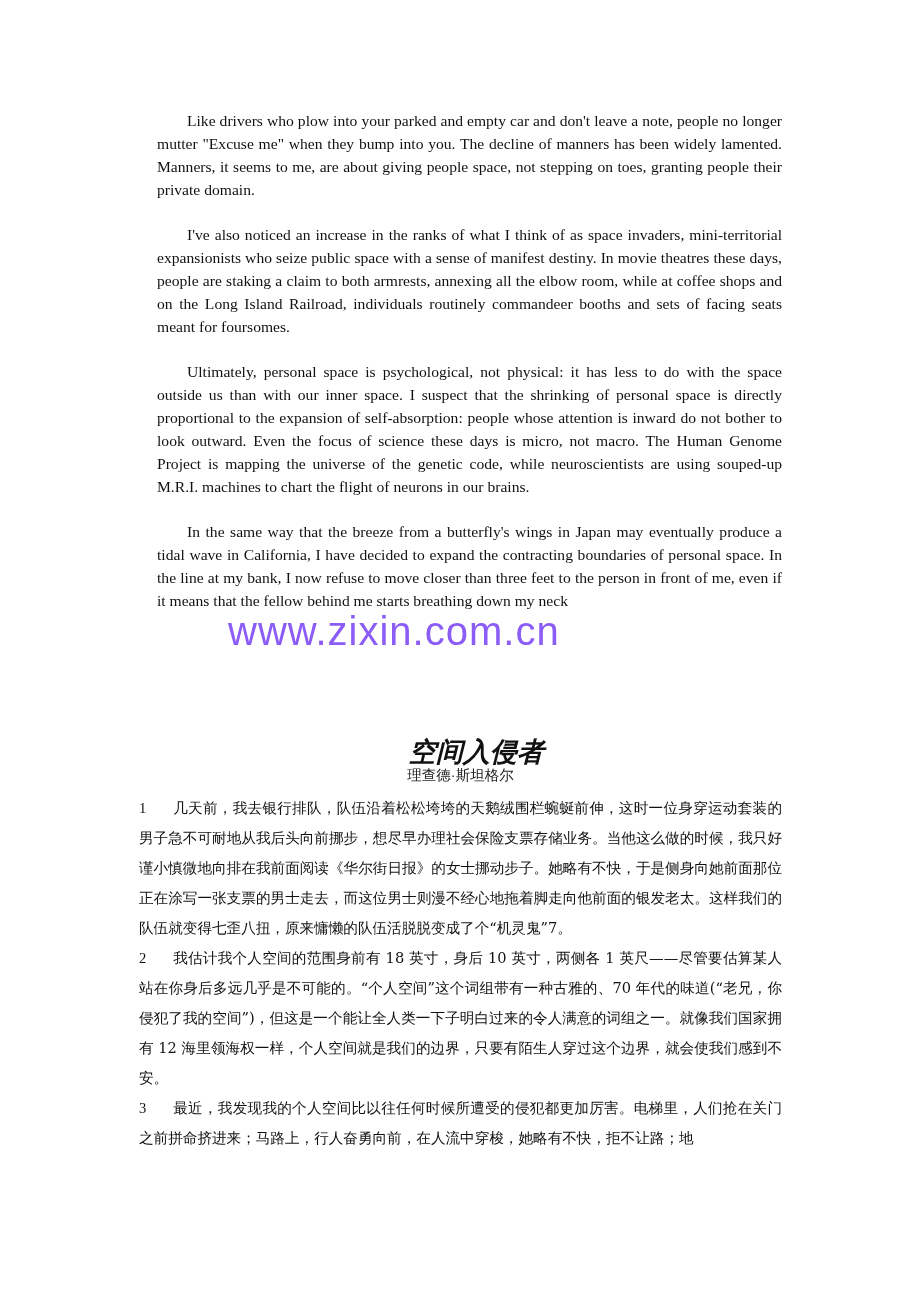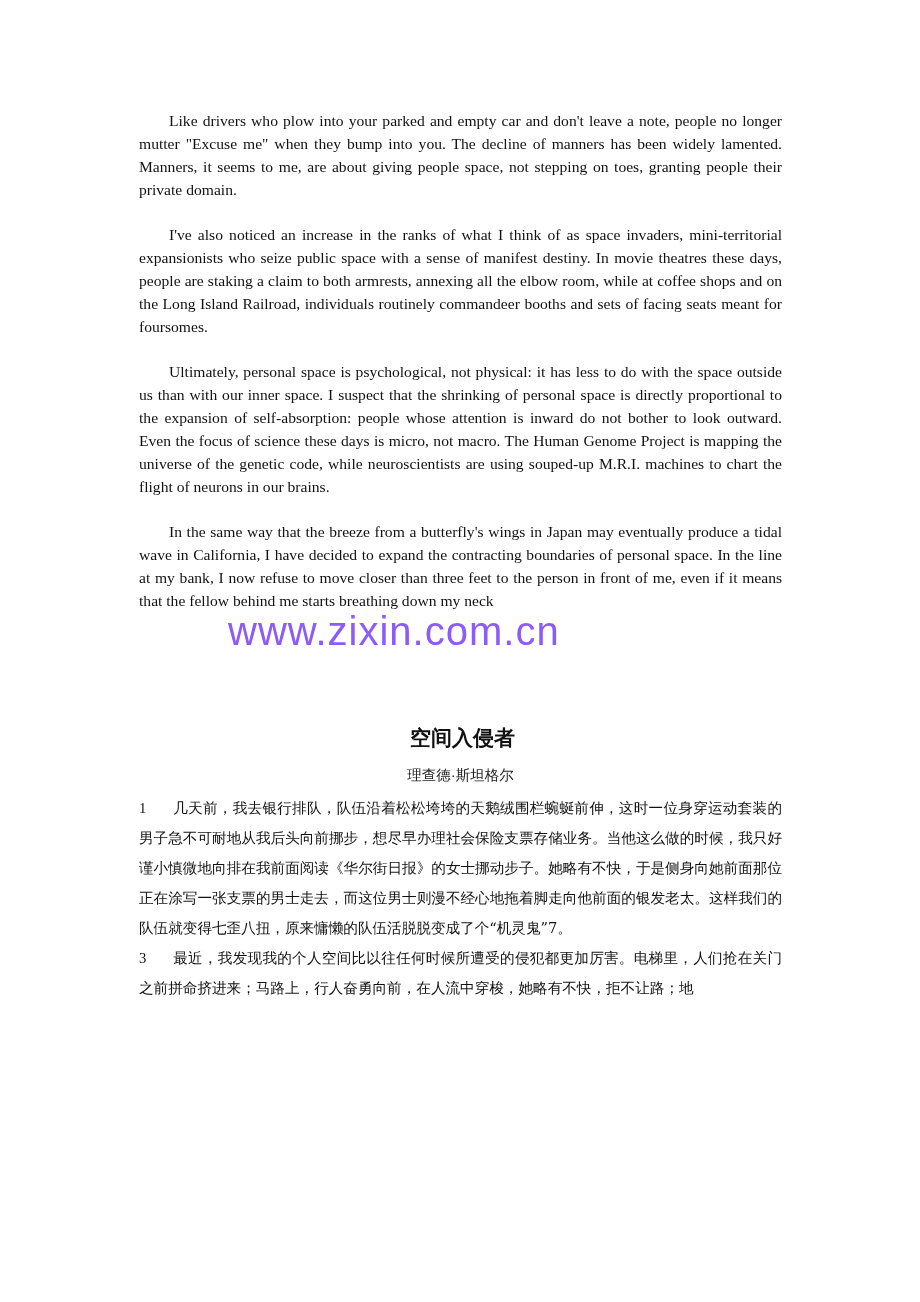--- a/index.html
+++ b/index.html
@@ -44,7 +44,7 @@
       z-index: 0;
       white-space: nowrap;
     }
-    .en-section { position: relative; z-index: 1; }
+    .en-section { position: relative; z-index: 1; margin-left: 18px; }
     .zh-title {
       position: absolute;
       left: 0;

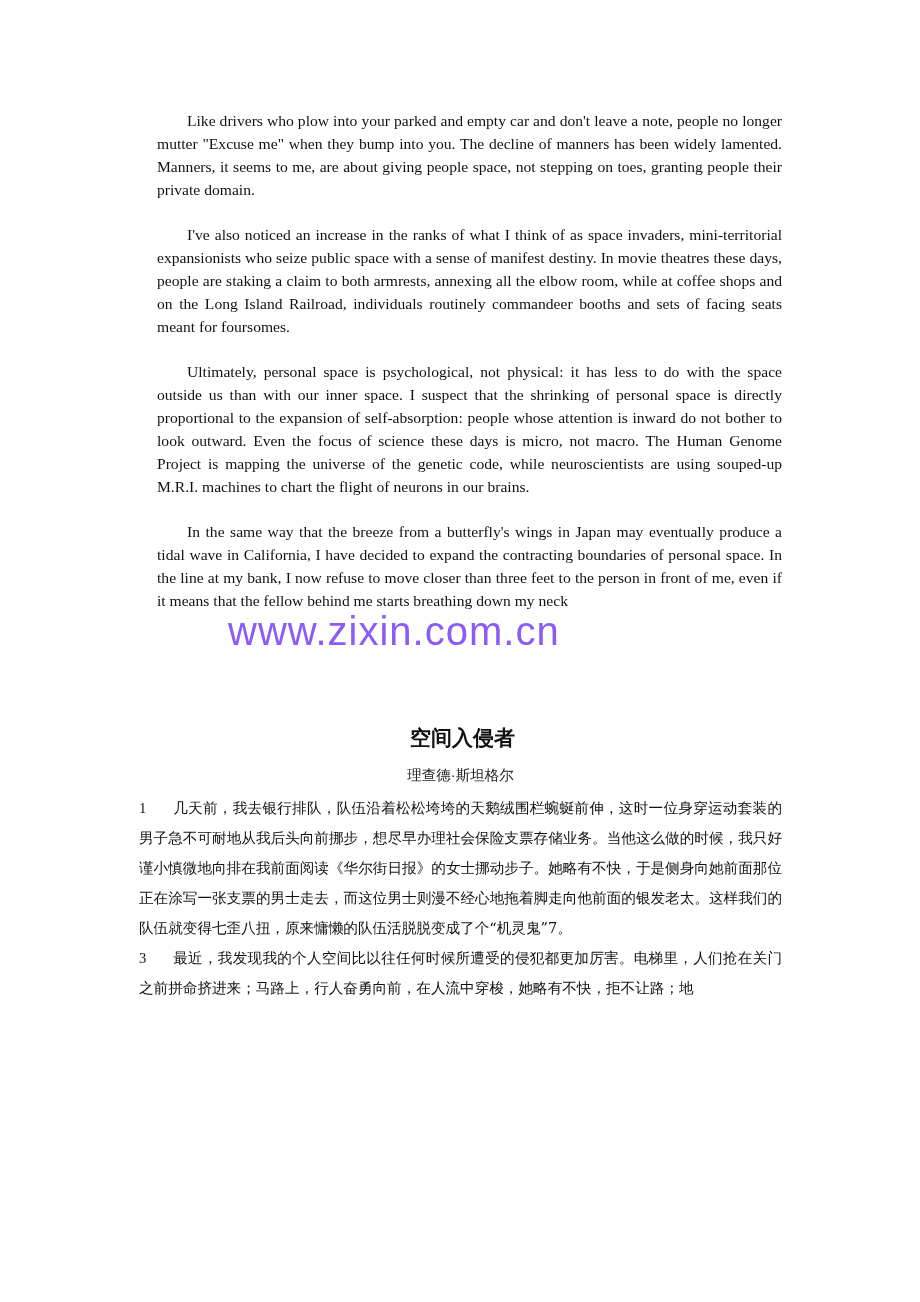--- a/index.html
+++ b/index.html
@@ -52,10 +52,11 @@
       width: 643px;
       text-align: center;
       font-family: "DejaVu Sans", sans-serif;
-      font-size: 21px;
+      font-size: 27px;
       font-weight: bold;
       line-height: 30px;
-      margin: 2px;
+      margin: 16px;
+      font-style: italic;
     }
     .zh-author {
       position: absolute;

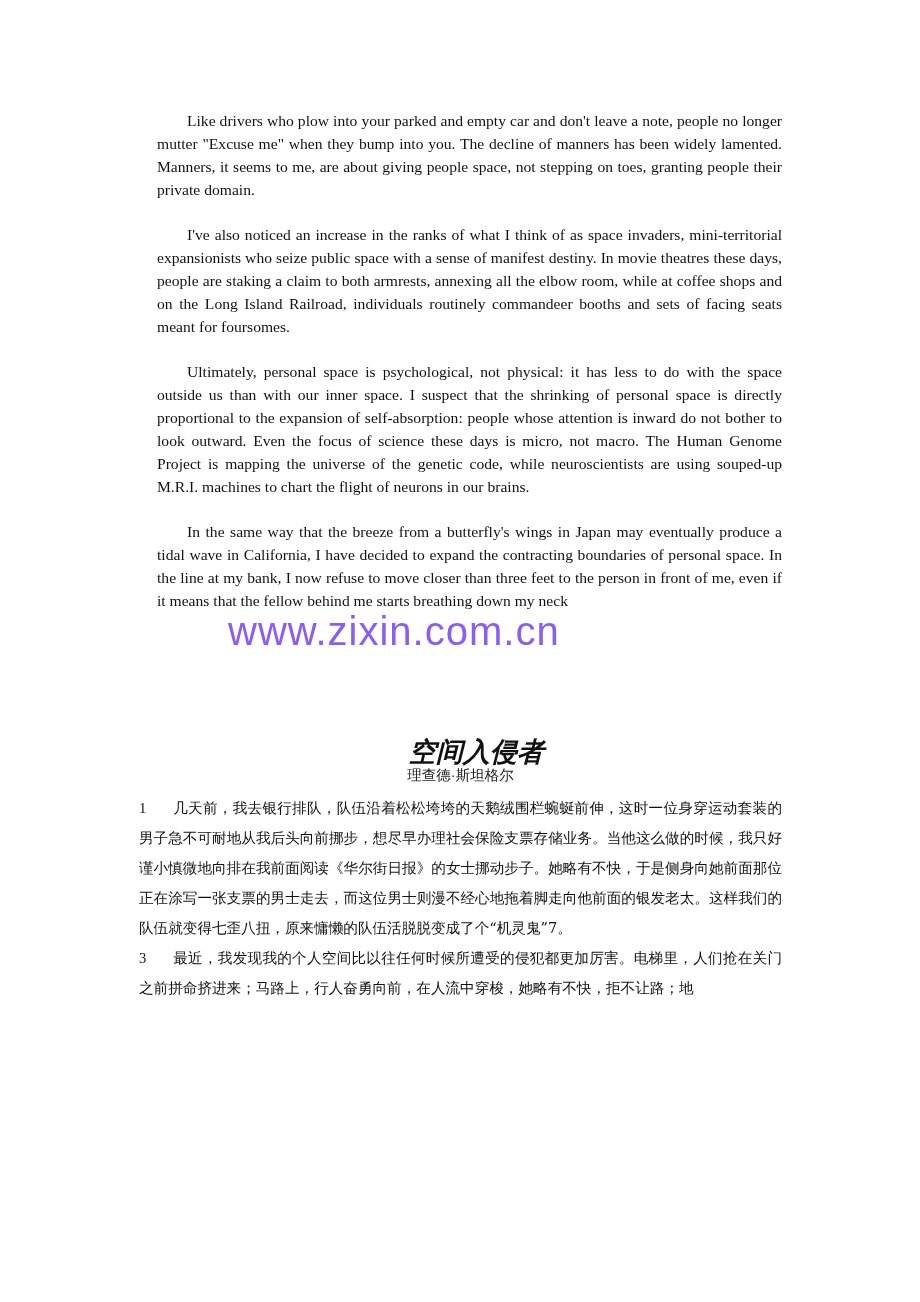--- a/index.html
+++ b/index.html
@@ -109,6 +109,9 @@
       <span class="para-num">1</span><span>几天前，我去银行排队，队伍沿着松松垮垮的天鹅绒围栏蜿蜒前伸，这时一位身穿运动套装的男子急不可耐地从我后头向前挪步，想尽早办理社会保险支票存储业务。当他这么做的时候，我只好谨小慎微地向排在我前面阅读《华尔街日报》的女士挪动步子。她略有不快，于是侧身向她前面那位正在涂写一张支票的男士走去，而这位男士则漫不经心地拖着脚走向他前面的银发老太。这样我们的队伍就变得七歪八扭，原来慵懒的队伍活脱脱变成了个“机灵鬼”7。</span>
     </p>
     <p class="zh-para">
+      <span class="para-num">2</span><span>我估计我个人空间的范围身前有 18 英寸，身后 10 英寸，两侧各 1 英尺——尽管要估算某人站在你身后多远几乎是不可能的。“个人空间”这个词组带有一种古雅的、70 年代的味道(“老兄，你侵犯了我的空间”)，但这是一个能让全人类一下子明白过来的令人满意的词组之一。就像我们国家拥有 12 海里领海权一样，个人空间就是我们的边界，只要有陌生人穿过这个边界，就会使我们感到不安。</span>
+    </p>
+    <p class="zh-para">
       <span class="para-num">3</span><span>最近，我发现我的个人空间比以往任何时候所遭受的侵犯都更加厉害。电梯里，人们抢在关门之前拼命挤进来；马路上，行人奋勇向前，在人流中穿梭，她略有不快，拒不让路；地</span>
     </p>
   </div>

